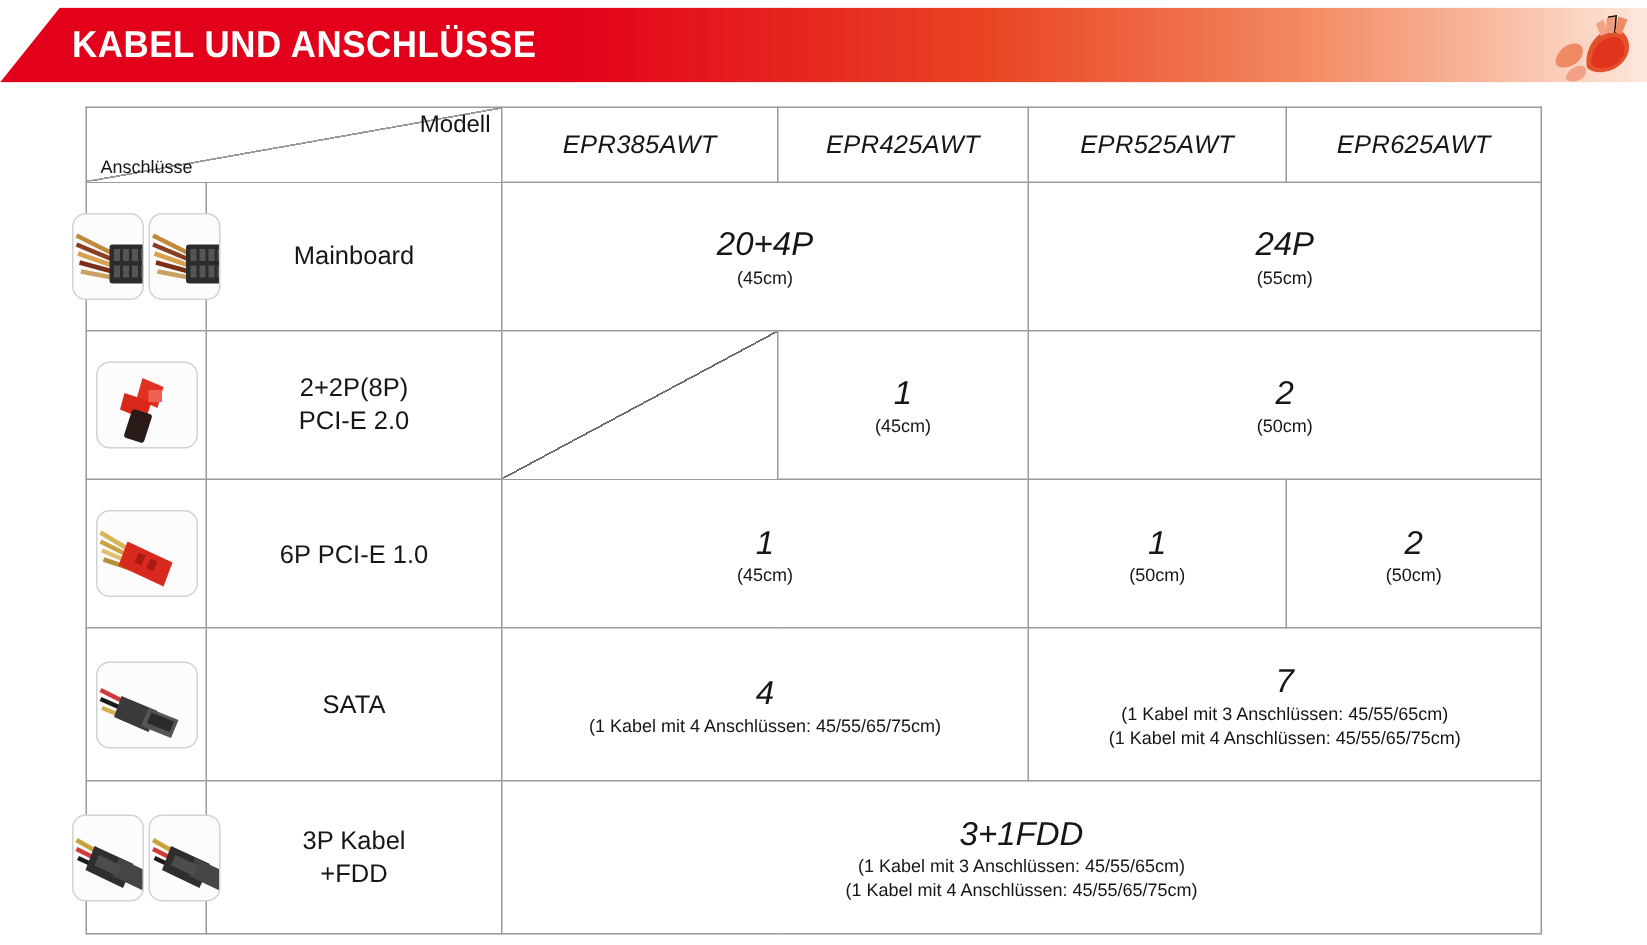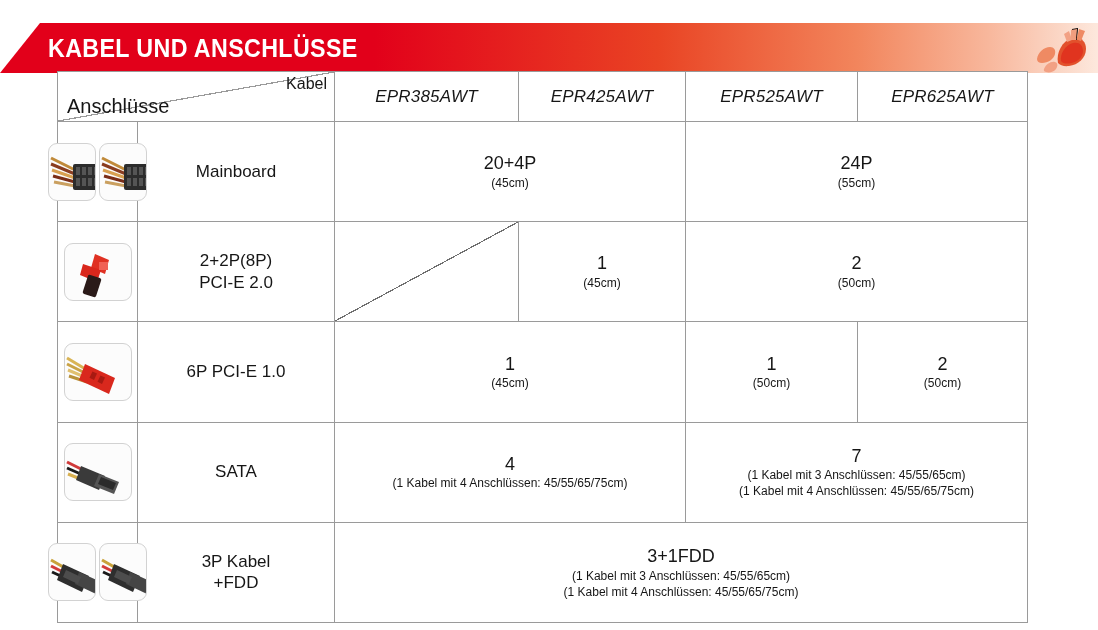--- a/index.html
+++ b/index.html
@@ -14,7 +14,7 @@
   
   #banner-wrap {
     position: absolute;
-    left: 0; top: 23px;
+    left: 0; top: 5px;
     width: 1098px; height: 50px; text-align: center;
   }
   #banner-shape {

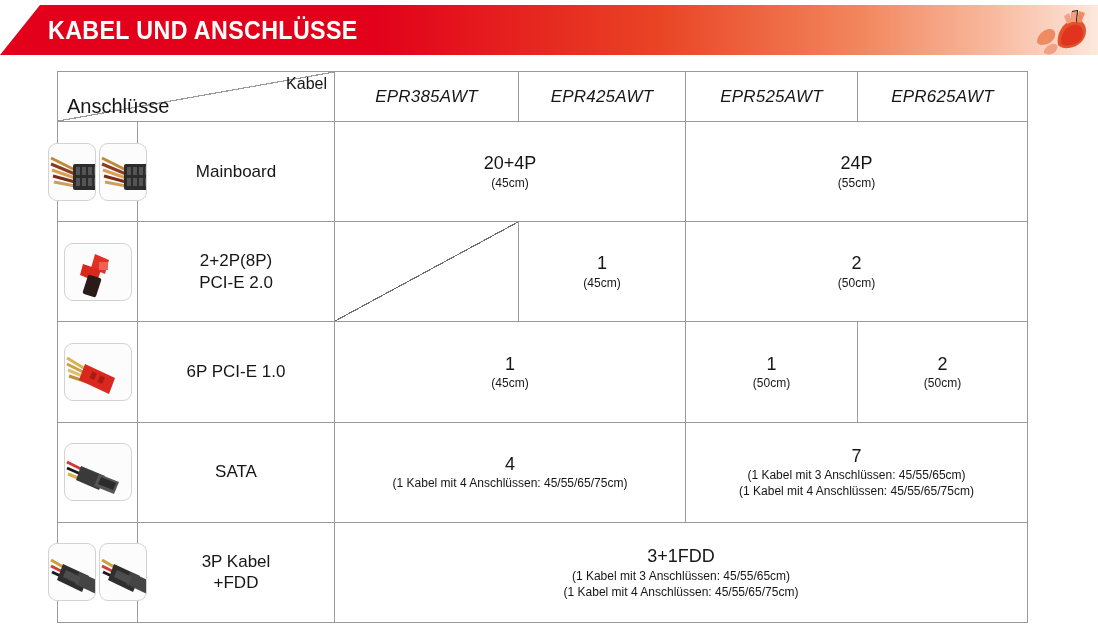--- a/index.html
+++ b/index.html
@@ -181,7 +181,7 @@
       <tr>
         <td class="corner" colspan="2">
           <div class="diag"></div>
-          <div class="lbl-model">Kabel</div>
+          <div class="lbl-model">Modell</div>
           <div class="lbl-conn">Anschlüsse</div>
         </td>
         <td class="model-head">EPR385AWT</td>

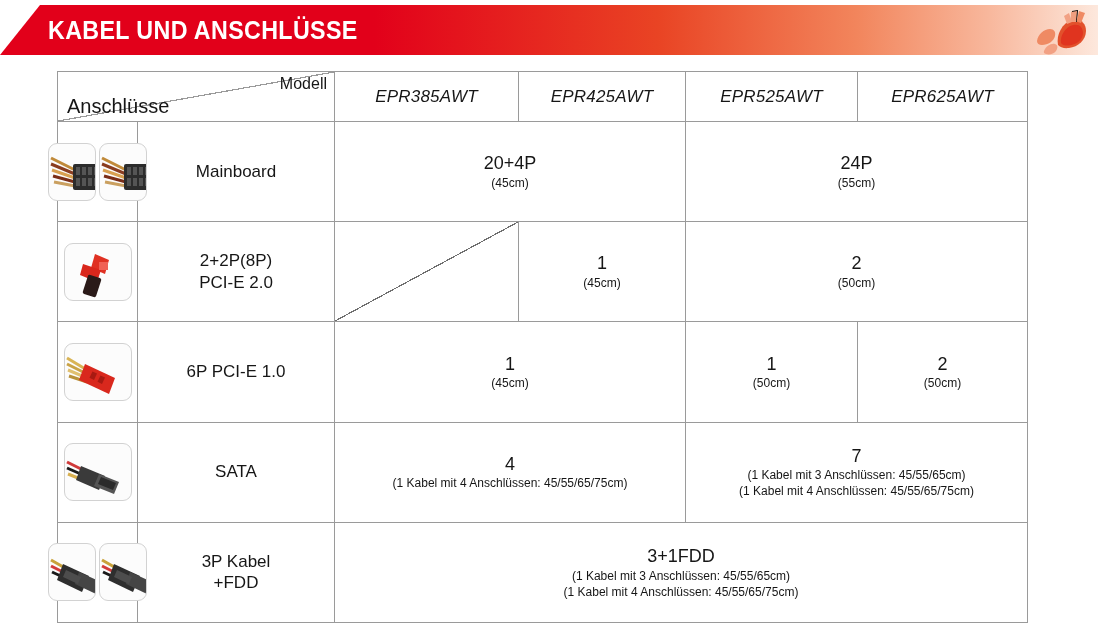--- a/index.html
+++ b/index.html
@@ -91,7 +91,7 @@
   }
   td.corner .lbl-conn {
     position: absolute; left: 9px; bottom: 3px;
-    font-size: 20px;
+    font-size: 12px;
   }
 
   td.model-head {

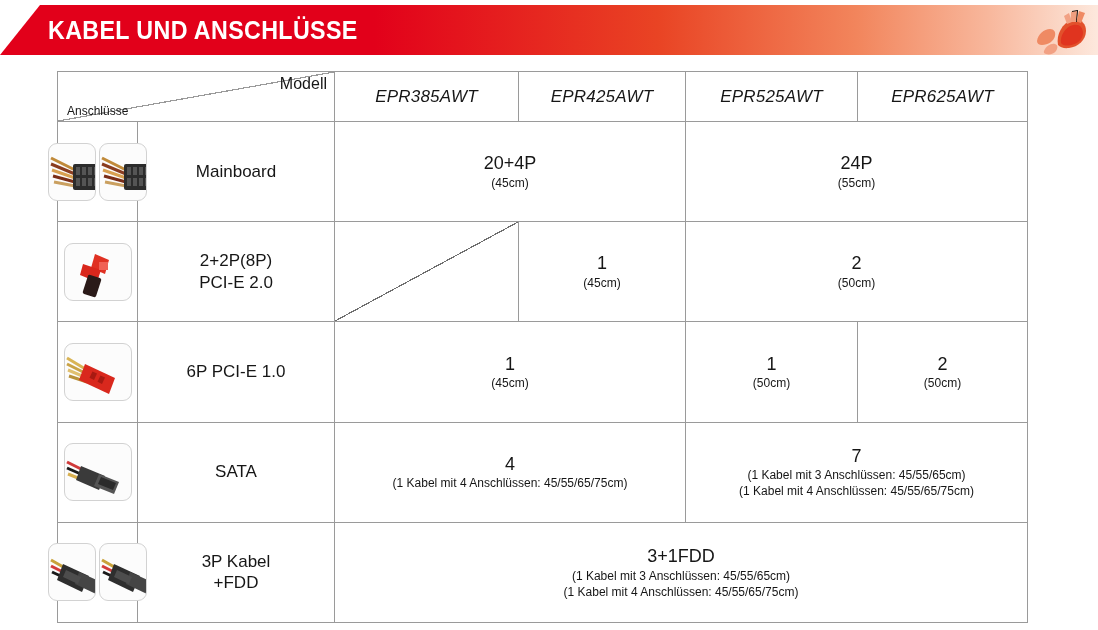--- a/index.html
+++ b/index.html
@@ -125,7 +125,7 @@
         #6f6f6f calc(50% + 0.6px), transparent calc(50% + 0.6px));
   }
 
-  .big  { font-size: 18px; line-height: 1.25; display:block; }
+  .big  { font-size: 22px; line-height: 1.25; display:block;font-style:italic; }
   .sub  { font-size: 12px; line-height: 1.34; display:block; }
 
   

